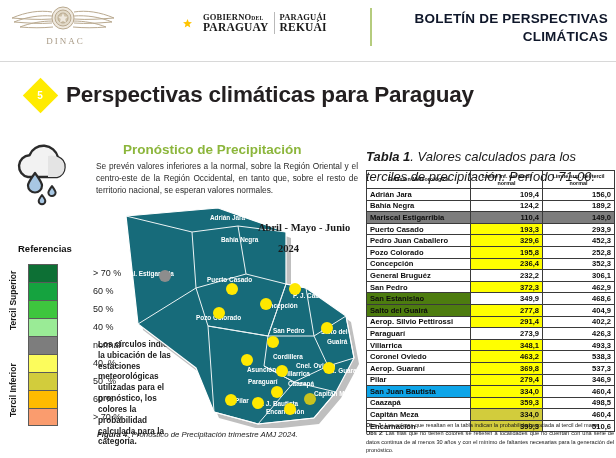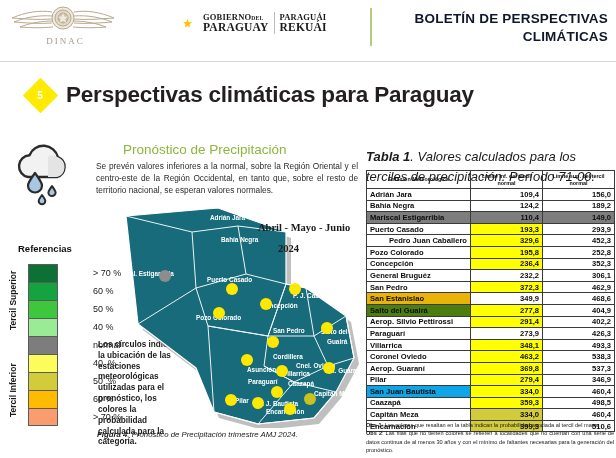--- a/index.html
+++ b/index.html
@@ -84,7 +84,7 @@
 
   .fc-title {
     position: absolute; left: 96px; top: 142px;
-    font-size: 13.5px; font-weight: normal; color: #8cb63c; padding-left: 27px;
+    font-size: 13.5px; font-weight: bold; color: #8cb63c; padding-left: 27px;
   }
   .fc-body {
     position: absolute; left: 96px; top: 160px; width: 262px;

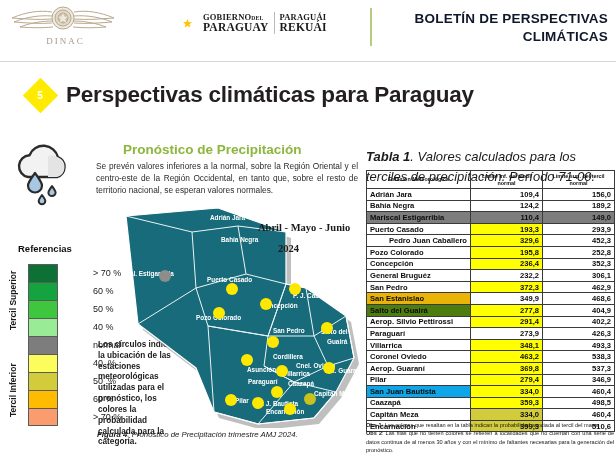--- a/index.html
+++ b/index.html
@@ -393,7 +393,7 @@
         <td class="num" style="background: rgb(255, 255, 255);">293,9</td>
       </tr>
       <tr>
-        <td class="name" style="background: rgb(255, 255, 255); text-align: right;">Pedro Juan Caballero</td>
+        <td class="name" style="background: rgb(255, 255, 255);">Pedro Juan Caballero</td>
         <td class="num" style="background: rgb(255, 255, 0);">329,6</td>
         <td class="num" style="background: rgb(255, 255, 255);">452,3</td>
       </tr>

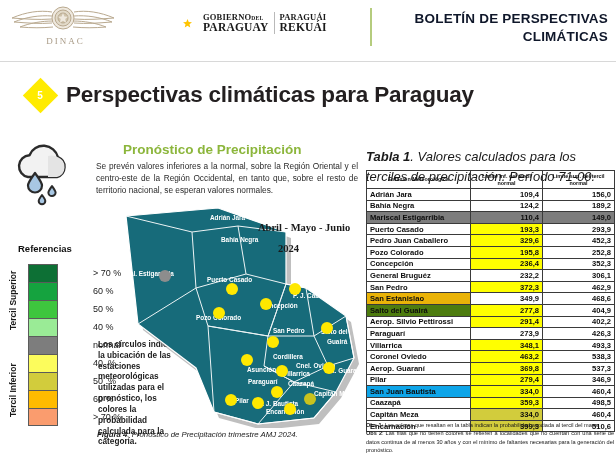--- a/index.html
+++ b/index.html
@@ -418,7 +418,7 @@
         <td class="num" style="background: rgb(255, 255, 255);">462,9</td>
       </tr>
       <tr>
-        <td class="name" style="background: #eab308;">San Estanislao</td>
+        <td class="name" style="background: #4d7c0f;">San Estanislao</td>
         <td class="num" style="background: rgb(255, 255, 255);">349,9</td>
         <td class="num" style="background: rgb(255, 255, 255);">468,6</td>
       </tr>

